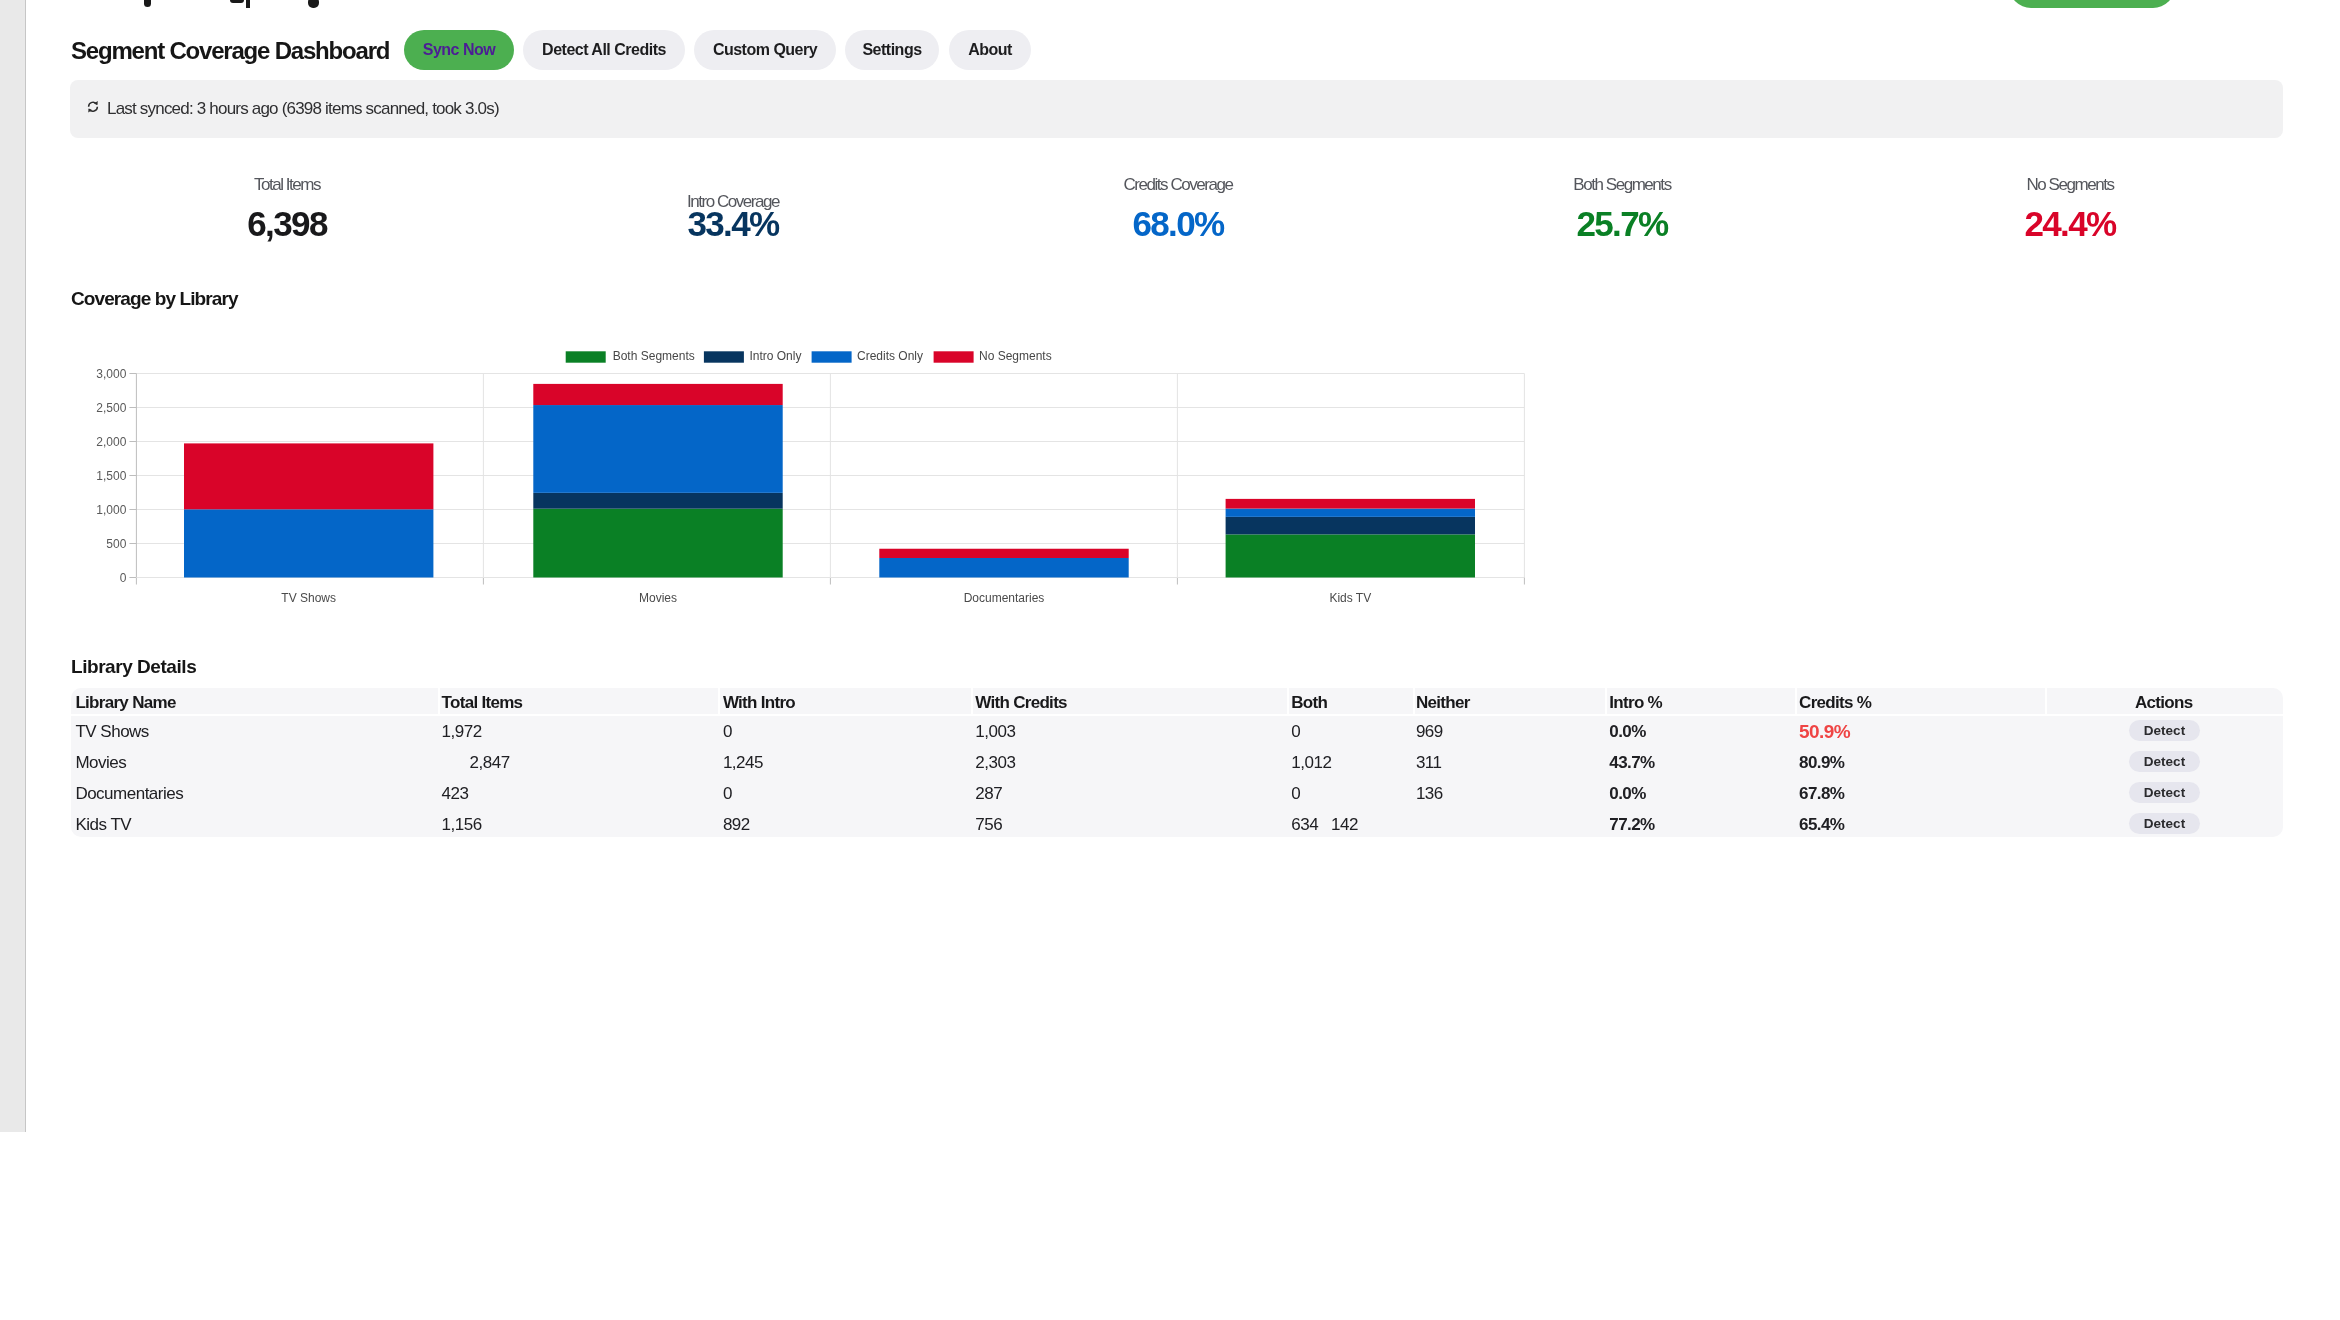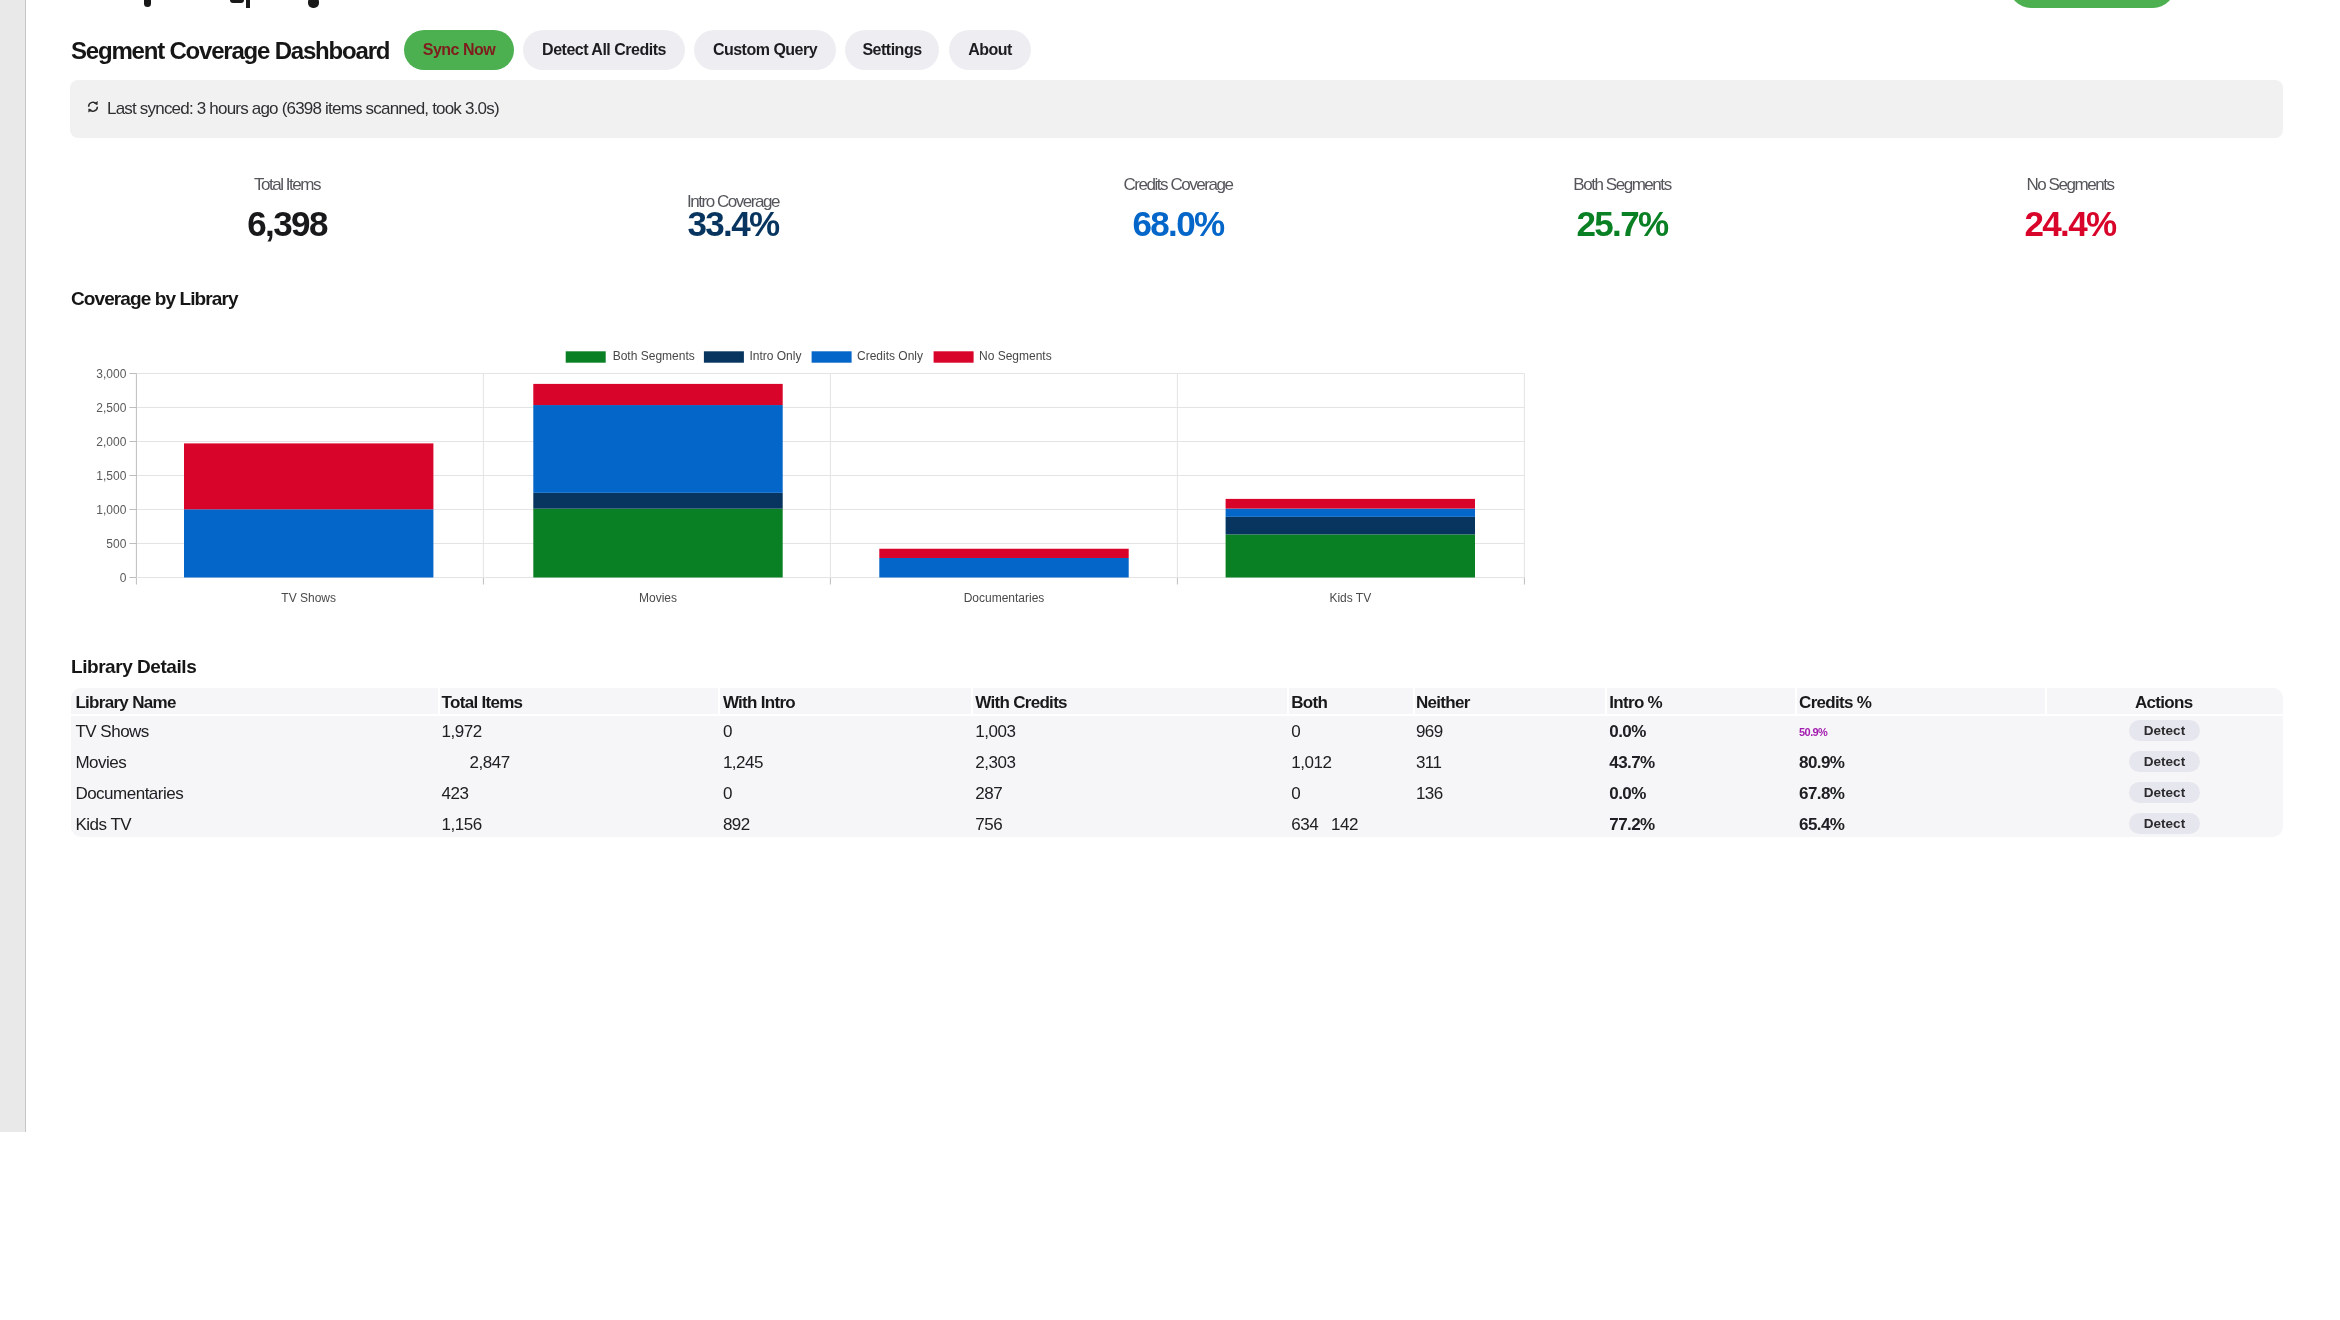--- a/index.html
+++ b/index.html
@@ -22,7 +22,7 @@
 
   <div class="abs" id="h1" style="left:71px;top:38px;font-size:24px;font-weight:bold;color:#161616;letter-spacing:-1.2px;line-height:25px;">Segment Coverage Dashboard</div>
 
-  <div class="abs pill" id="b1" style="left:404px;top:30px;width:110px;height:40px;border-radius:20px;background:#4caf50;color:#7f1d1d;display:flex;align-items:center;justify-content:center;font-size:16px;font-weight:bold;letter-spacing:-0.5px;">Sync Now</div>
+  <div class="abs pill" id="b1" style="left:404px;top:30px;width:110px;height:40px;border-radius:20px;background:#4caf50;color:#4c1d95;display:flex;align-items:center;justify-content:center;font-size:16px;font-weight:bold;letter-spacing:-0.5px;">Sync Now</div>
   <div class="abs pill" id="b2" style="left:523px;top:30px;width:162px;height:40px;border-radius:20px;background:#eeeef2;color:#1d1d1f;display:flex;align-items:center;justify-content:center;font-size:16px;font-weight:bold;letter-spacing:-0.5px;">Detect All Credits</div>
   <div class="abs pill" id="b3" style="left:694px;top:30px;width:142px;height:40px;border-radius:20px;background:#eeeef2;color:#1d1d1f;display:flex;align-items:center;justify-content:center;font-size:16px;font-weight:bold;letter-spacing:-0.5px;">Custom Query</div>
   <div class="abs pill" id="b4" style="left:845px;top:30px;width:94px;height:40px;border-radius:20px;background:#eeeef2;color:#1d1d1f;display:flex;align-items:center;justify-content:center;font-size:16px;font-weight:bold;letter-spacing:-0.5px;">Settings</div>

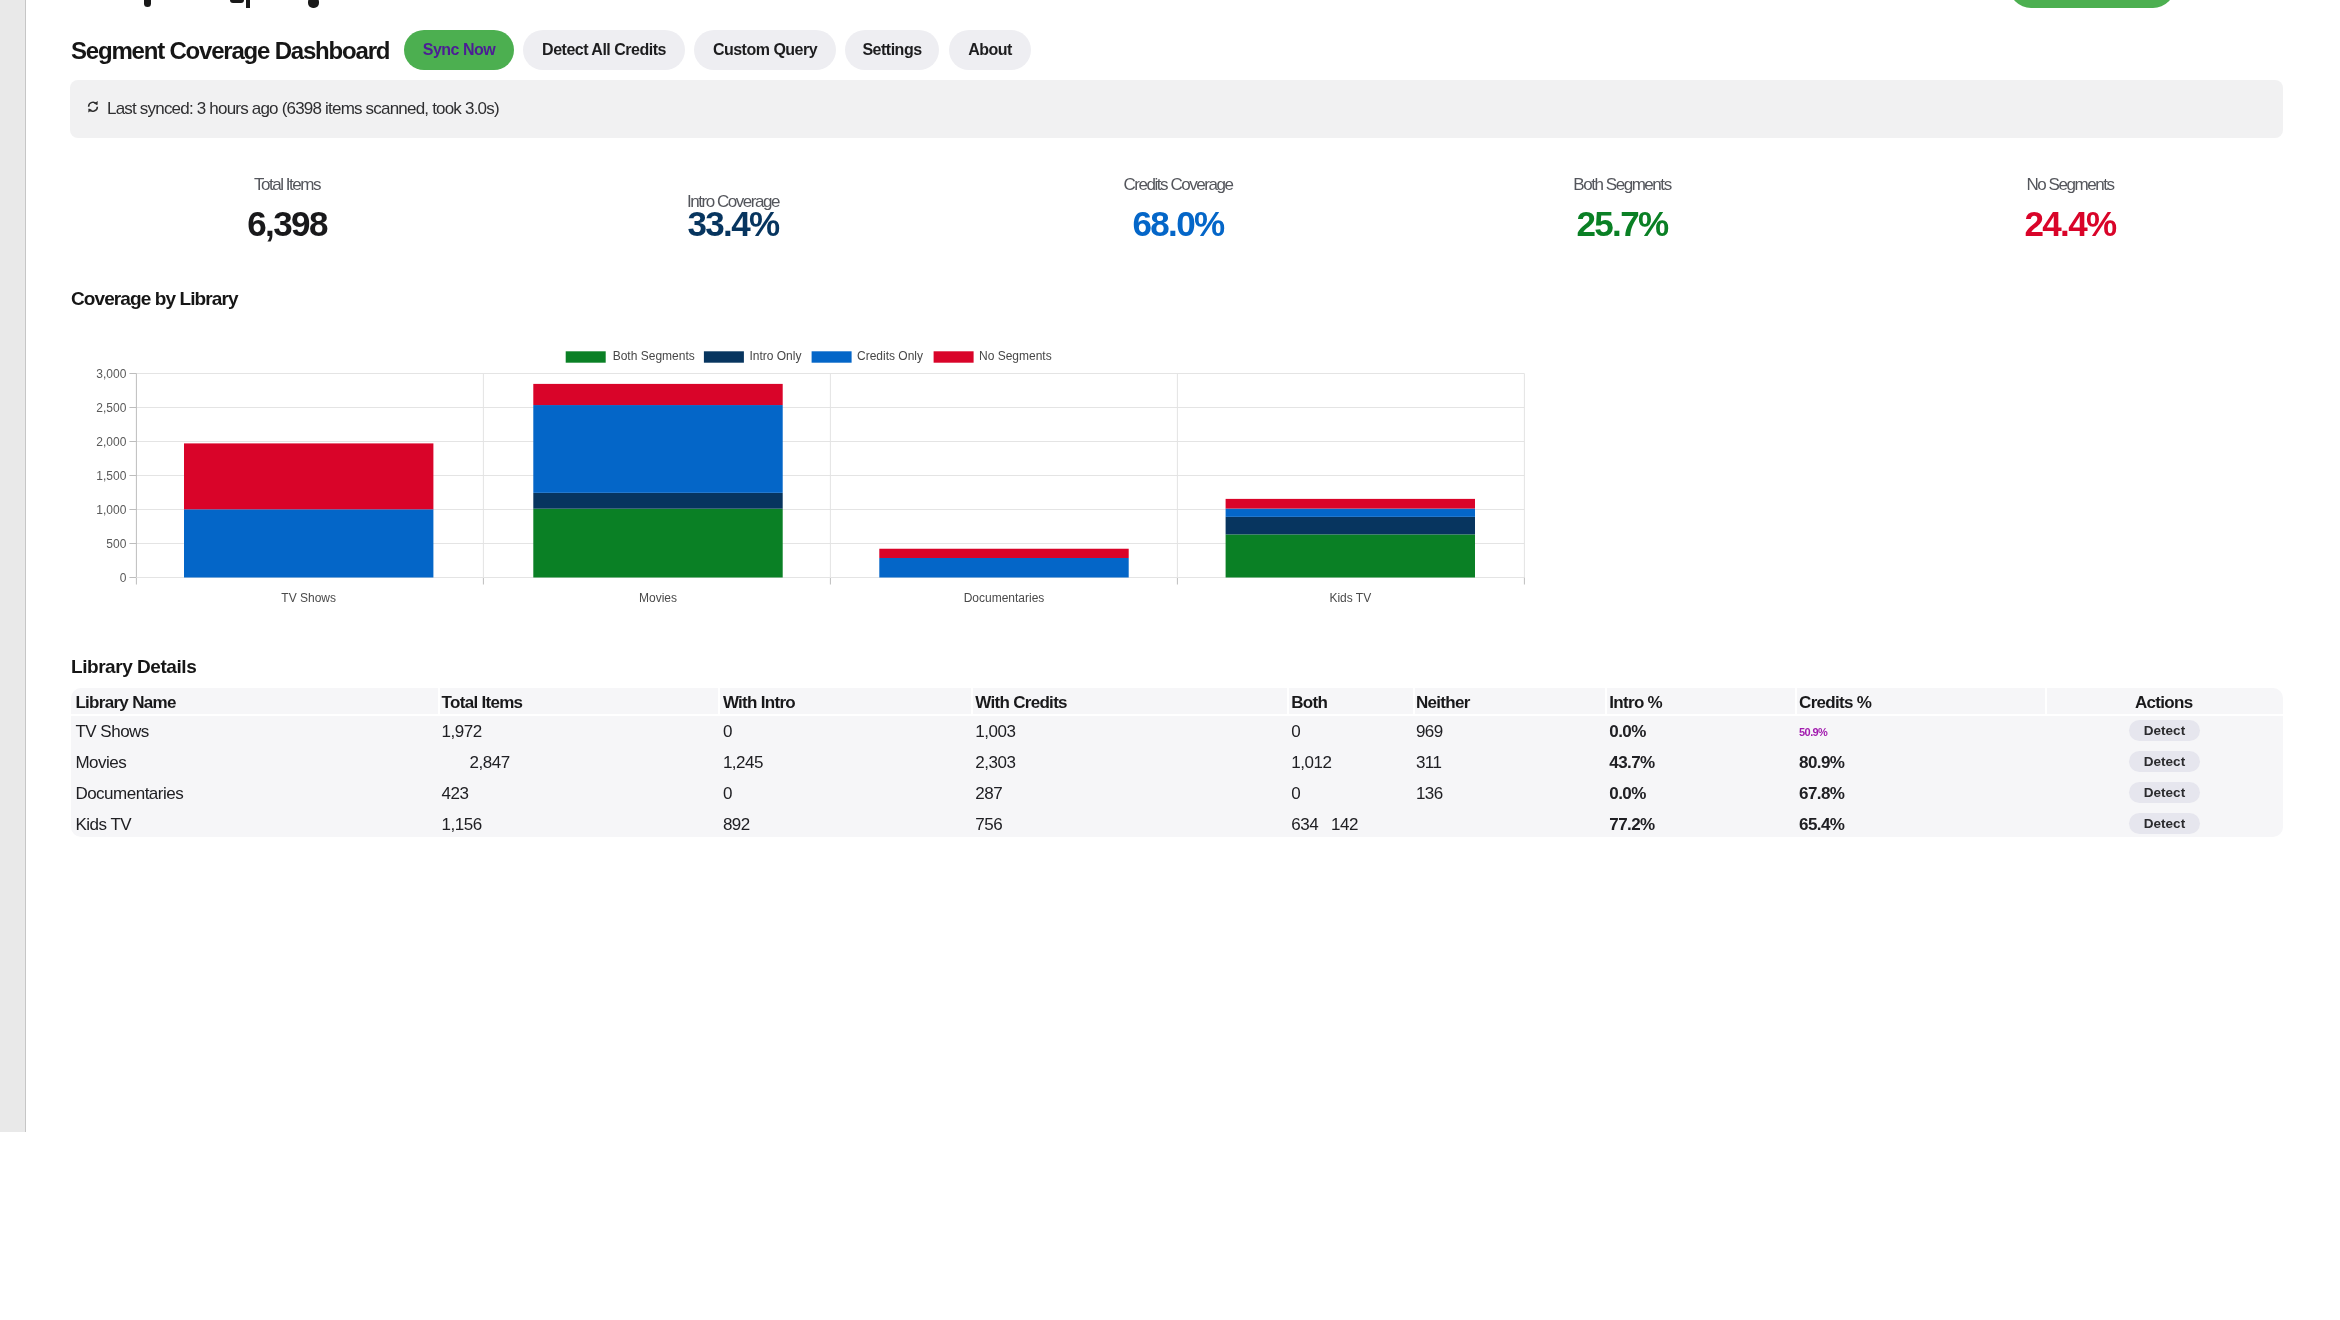--- a/index.html
+++ b/index.html
@@ -137,7 +137,7 @@
   <div class="abs" style="left:1291.3px;top:720.9px;font-size:17px;font-weight:normal;color:#202024;line-height:22px;letter-spacing:-0.5px;">0</div>
   <div class="abs" style="left:1415.9px;top:720.9px;font-size:17px;font-weight:normal;color:#202024;line-height:22px;letter-spacing:-0.5px;">969</div>
   <div class="abs" style="left:1609.3px;top:720.9px;font-size:17px;font-weight:bold;color:#202024;line-height:22px;letter-spacing:-0.6px;">0.0%</div>
-  <div class="abs" style="left:1799.1px;top:720.9px;font-size:11px;font-weight:bold;color:#a21caf;line-height:22px;letter-spacing:-0.6px;">50.9%</div>
+  <div class="abs" style="left:1799.1px;top:720.9px;font-size:19px;font-weight:bold;color:#ef4444;line-height:22px;letter-spacing:-0.6px;">50.9%</div>
   <div class="abs" style="left:2129px;top:720.2px;width:71px;height:21px;border-radius:11px;background:#e6e6ee;display:flex;align-items:center;justify-content:center;font-size:13.5px;font-weight:bold;color:#2b2b2e;">Detect</div>
   <div class="abs" style="left:75.4px;top:751.8px;font-size:17px;font-weight:normal;color:#202024;line-height:22px;letter-spacing:-0.5px;">Movies</div>
   <div class="abs" style="left:441.6px;top:751.8px;font-size:17px;font-weight:normal;color:#202024;line-height:22px;letter-spacing:-0.5px;margin-left:28px;">2,847</div>

